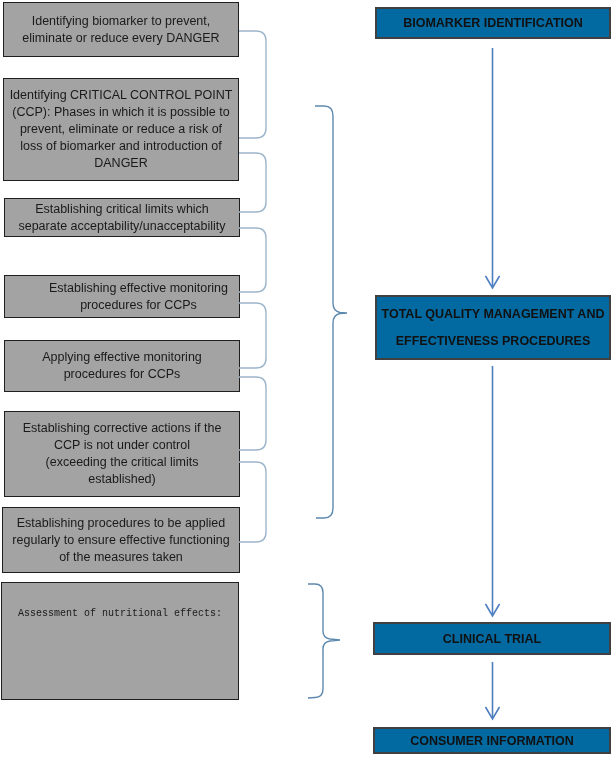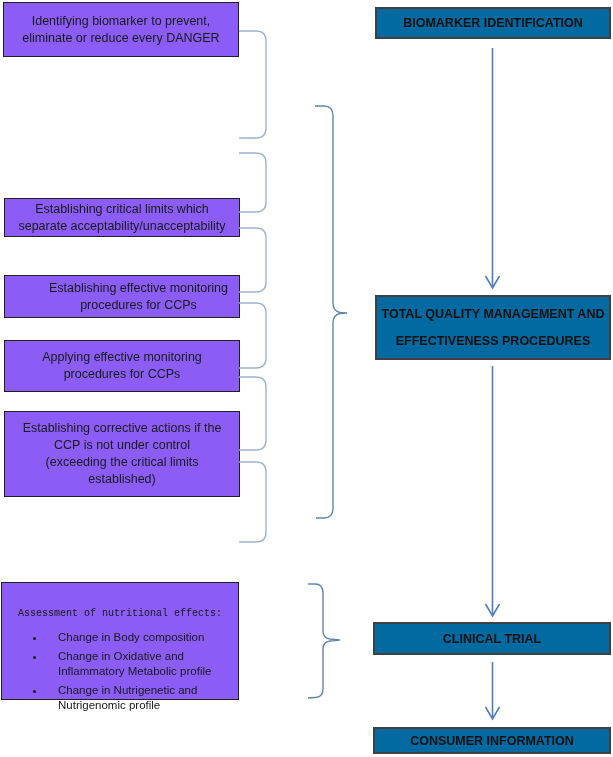--- a/index.html
+++ b/index.html
@@ -8,7 +8,7 @@
 
   .lbox {
     position:absolute; box-sizing:border-box;
-    border:1.4px solid #1f1f1f; background:#8b5cf6;
+    border:1.4px solid #1f1f1f; background:#a3a3a3;
     display:flex; align-items:center; justify-content:center;
     z-index:2;
   }

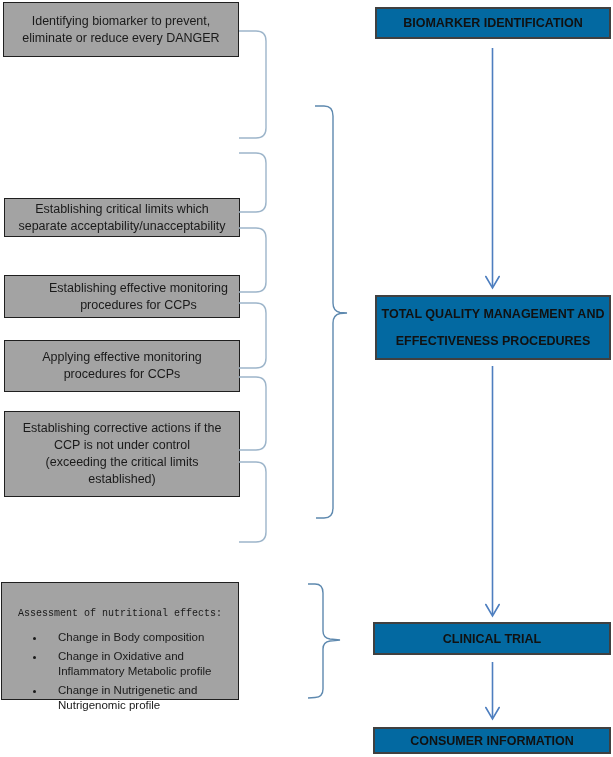--- a/index.html
+++ b/index.html
@@ -74,6 +74,13 @@
     <div class="btext">Identifying biomarker to prevent,
 eliminate or reduce every DANGER</div>
   </div>
+  <div class="lbox" id="lb2">
+    <div class="btext">Identifying CRITICAL CONTROL POINT
+(CCP): Phases in which it is possible to
+prevent, eliminate or reduce a risk of
+loss of biomarker and introduction of
+DANGER</div>
+  </div>
   <div class="lbox" id="lb3">
     <div class="btext">Establishing critical limits which
 separate acceptability/unacceptability</div>

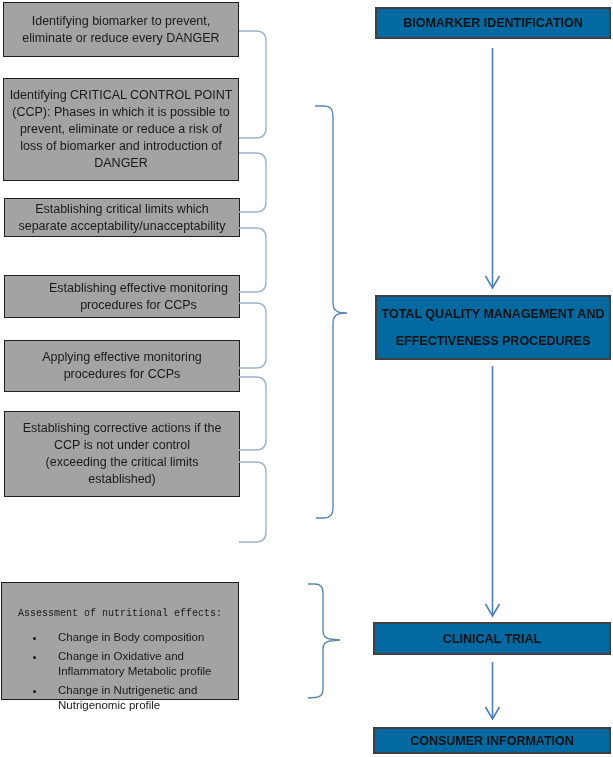--- a/index.html
+++ b/index.html
@@ -99,6 +99,11 @@
 (exceeding the critical limits
 established)</div>
   </div>
+  <div class="lbox" id="lb7">
+    <div class="btext">Establishing procedures to be applied
+regularly to ensure effective functioning
+of the measures taken</div>
+  </div>
 
   <div class="lbox" id="lb8">
     <div class="assess-title">Assessment of nutritional effects:</div>

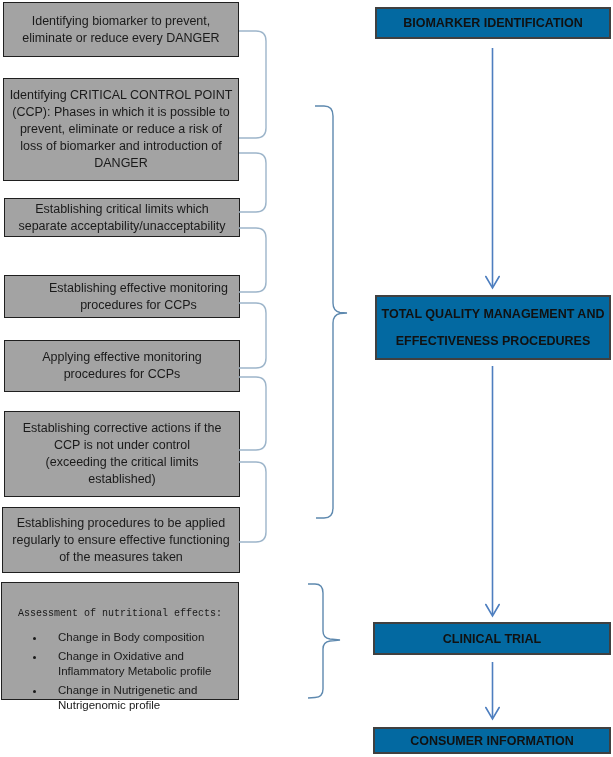--- a/index.html
+++ b/index.html
@@ -107,13 +107,6 @@
 
   <div class="lbox" id="lb8">
     <div class="assess-title">Assessment of nutritional effects:</div>
-    <ul class="assess-list">
-      <li>Change in Body composition</li>
-      <li>Change in Oxidative and
-Inflammatory Metabolic profile</li>
-      <li>Change in Nutrigenetic and
-Nutrigenomic profile</li>
-    </ul>
   </div>
 
   <div class="rbox" id="rb1">

